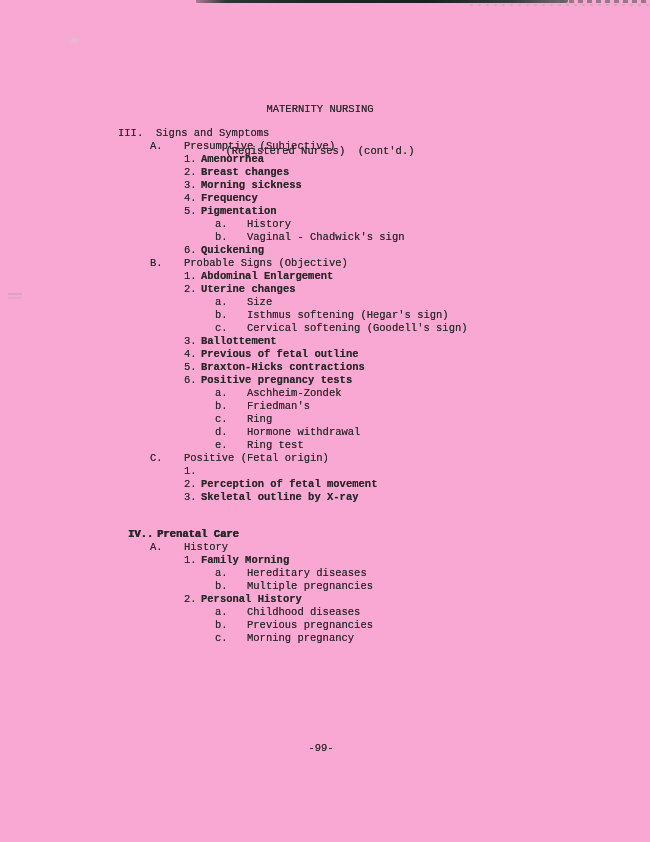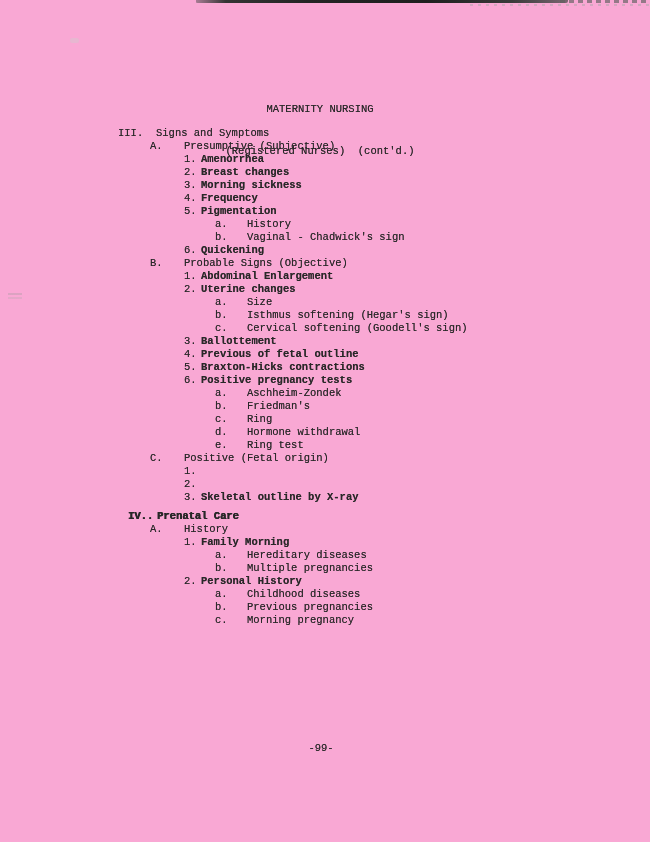--- a/index.html
+++ b/index.html
@@ -208,6 +208,7 @@
       </div>
       <div class="line lv2">
         <span class="lbl">2.</span>
+        <span class="txt">Perception of fetal movement</span>
       </div>
       <div class="line lv2">
         <span class="lbl">3.</span>

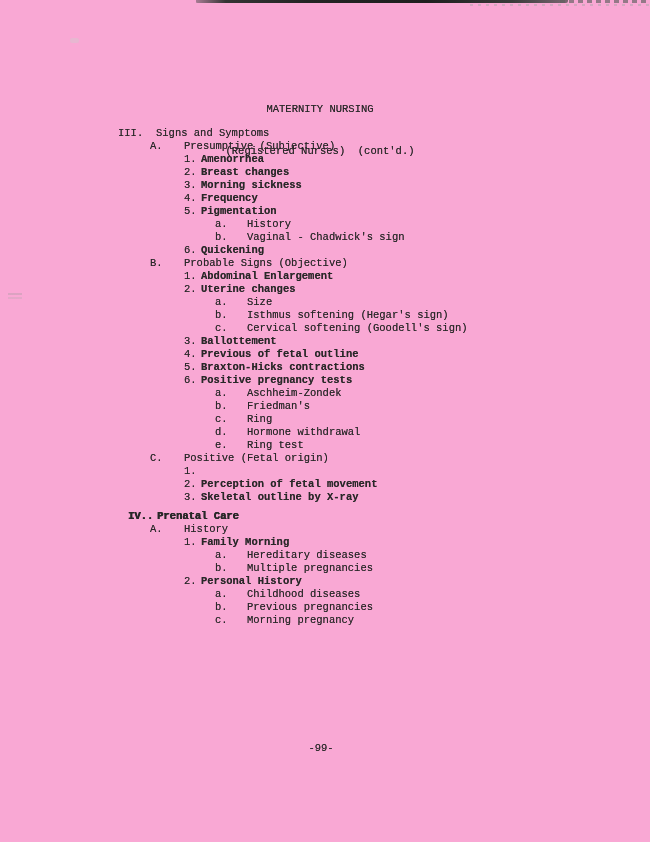--- a/index.html
+++ b/index.html
@@ -64,7 +64,7 @@
     text-shadow: 0 0 0.35px rgba(20,20,20,.6);
   }
   .line { position: relative; height: 13px; }
-  .line.gap { margin-top: 6px; }
+  .line.gap { margin-top: 24px; }
   .lbl, .txt { position: absolute; top: 0; white-space: pre; }
   .lv0 .lbl { left: 0; }    .lv0 .txt { left: 38px; }
   .lv1 .lbl { left: 32px; } .lv1 .txt { left: 66px; }

